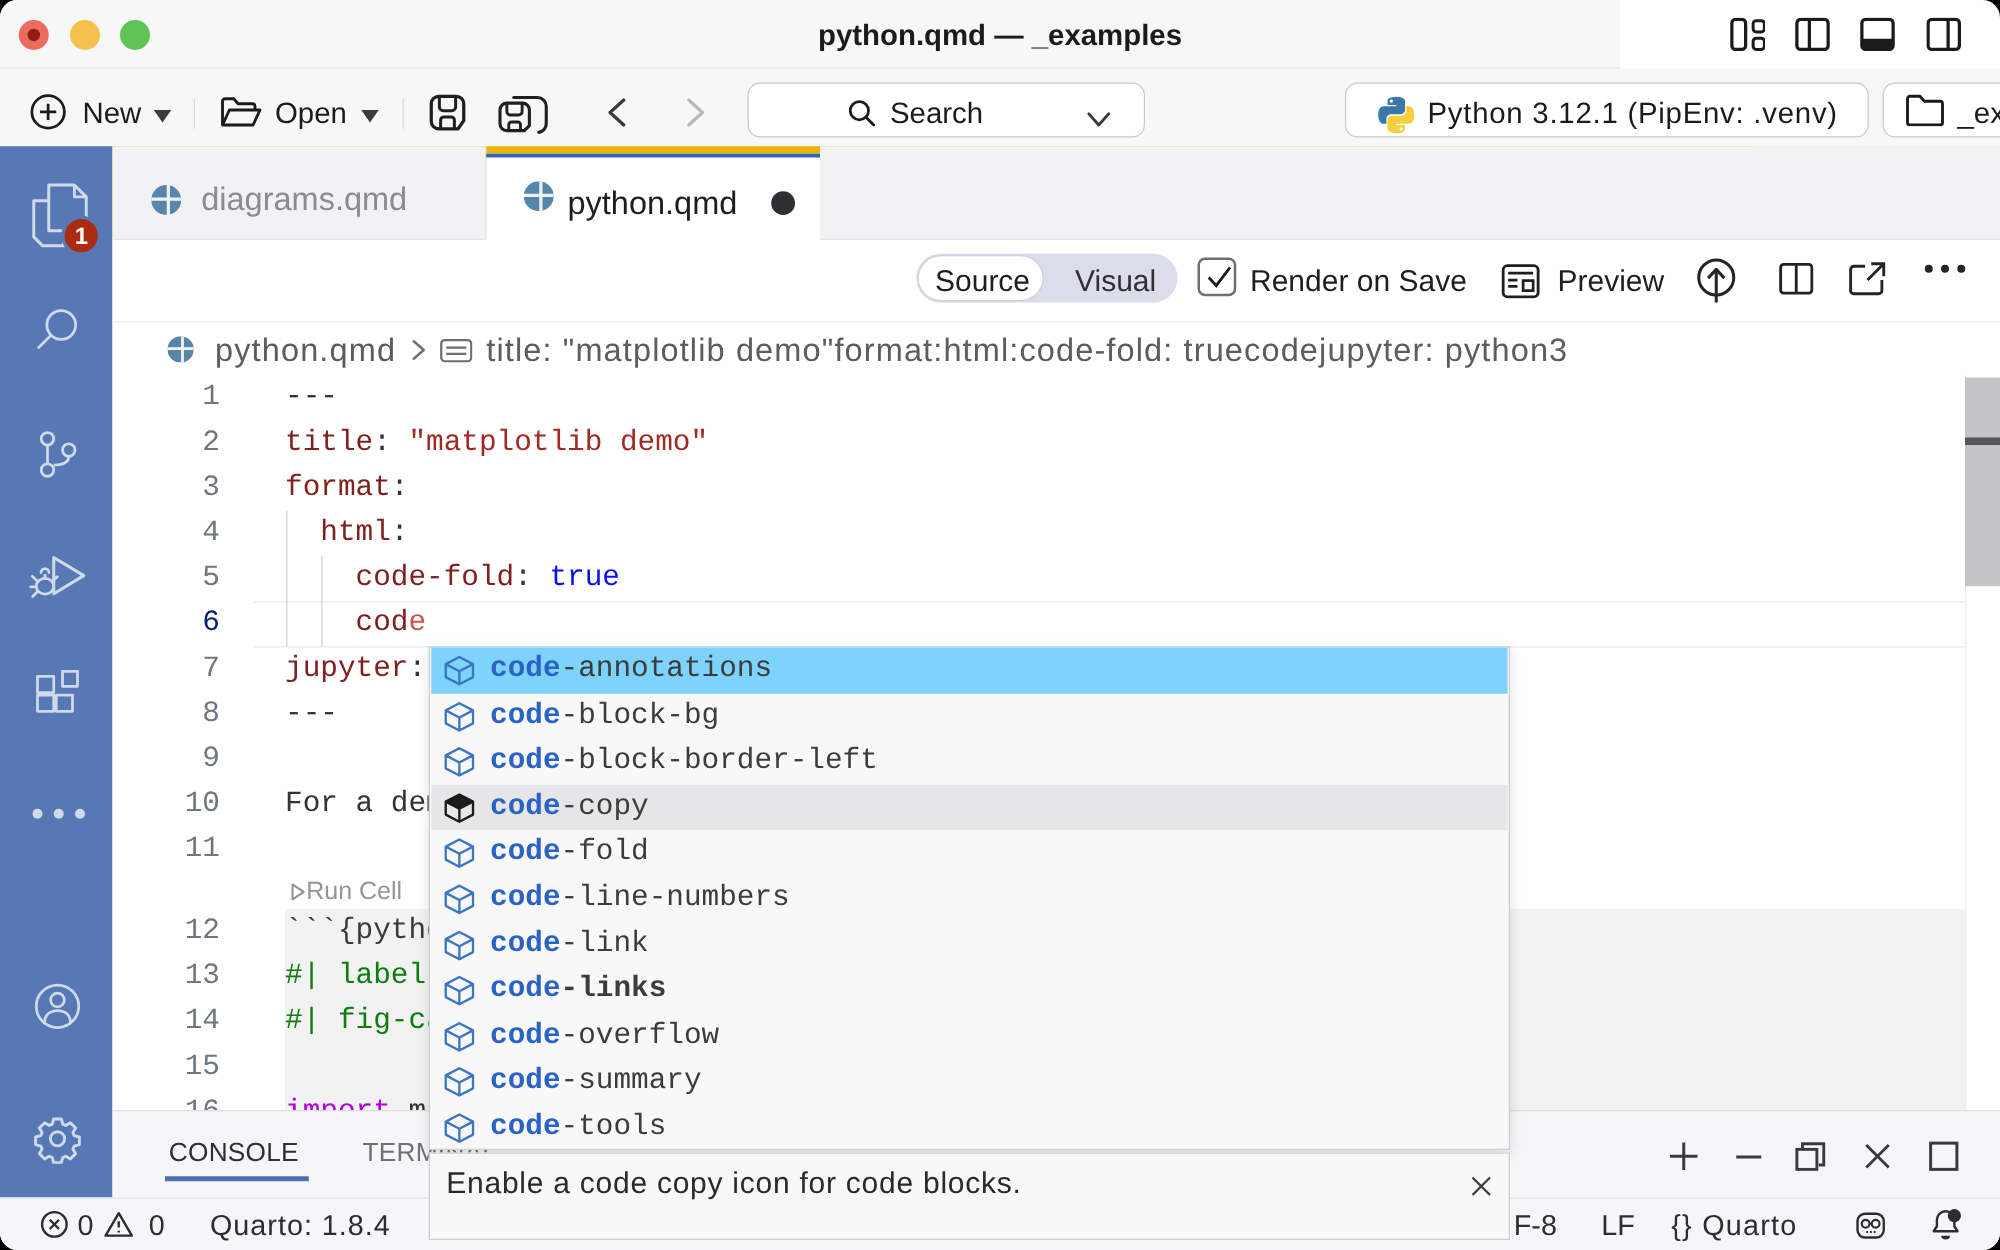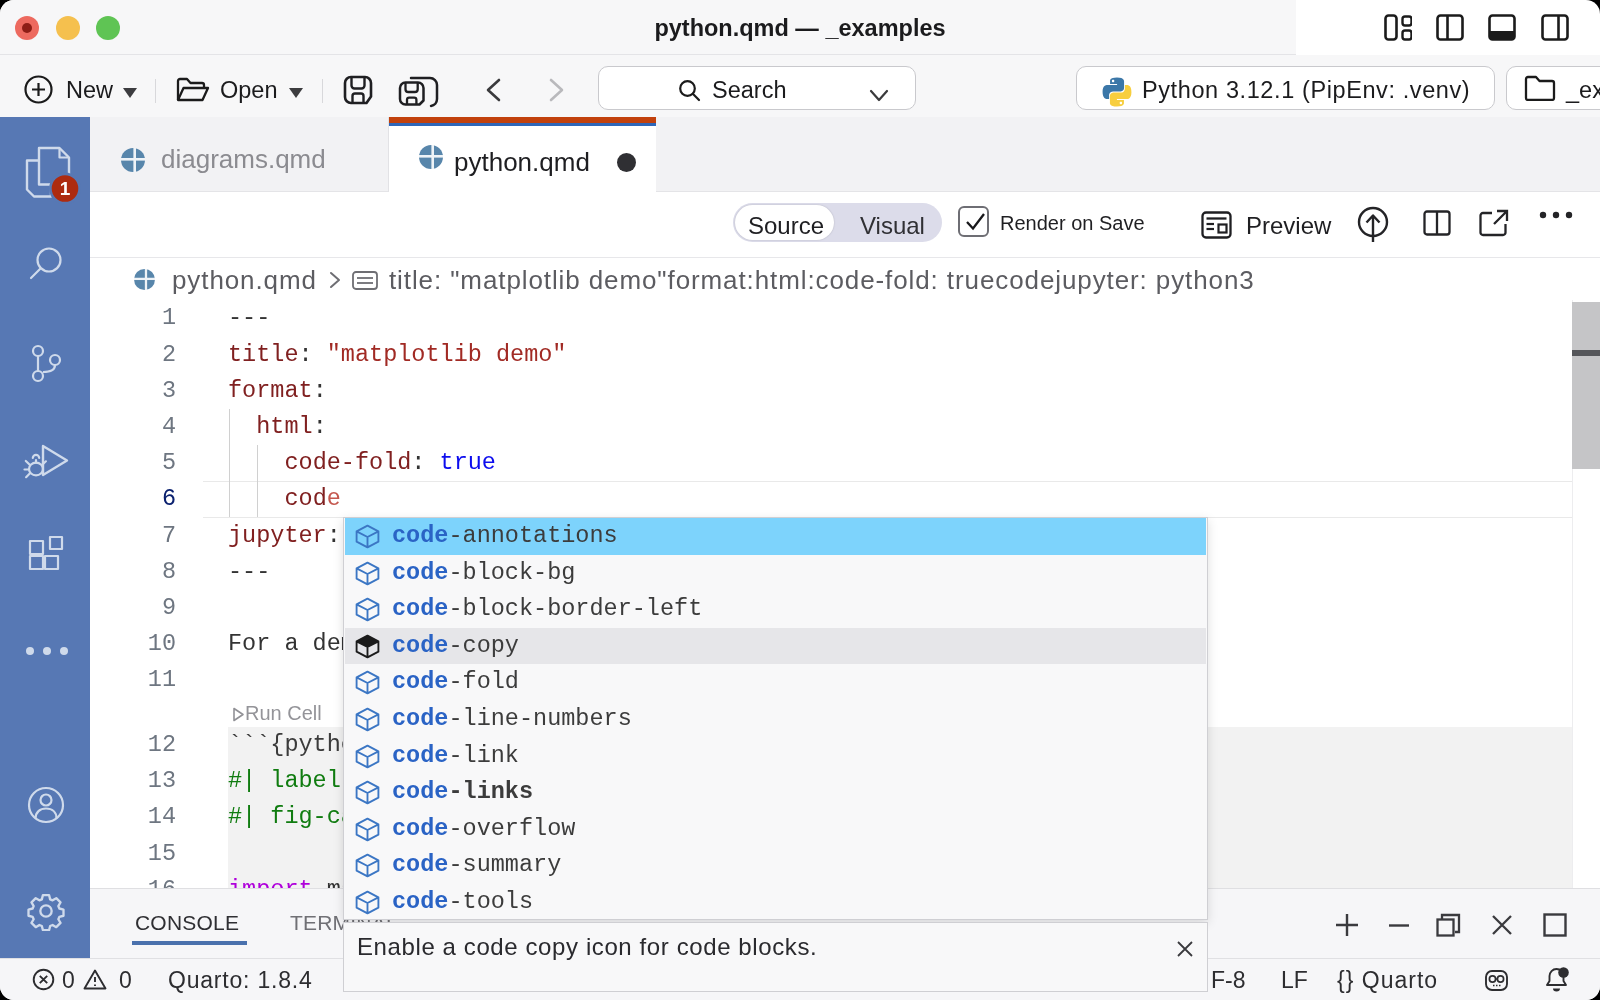--- a/index.html
+++ b/index.html
@@ -19,7 +19,7 @@
   
   #sidebar{left:0;top:117px;width:90px;height:841px;background:#5778b4;}
   
-  #tabstrip{left:90px;top:117px;width:1311px;height:75px;background:#c2410c;}
+  #tabstrip{left:90px;top:117px;width:1311px;height:75px;background:#eab308;}
   #tab1{left:0;top:0;width:299px;height:75px;background:#f2f2f4;border-right:1px solid #e2e2e5;border-bottom:1px solid #e4e4e7;box-sizing:border-box;}
   #tabfill{left:566px;top:0;width:944px;height:75px;background:#f2f2f4;border-bottom:1px solid #e4e4e7;box-sizing:border-box;}
   #tab2{left:299px;top:6px;width:267px;height:69px;background:#fff;border-top:3px solid #2f66b8;box-sizing:border-box;}

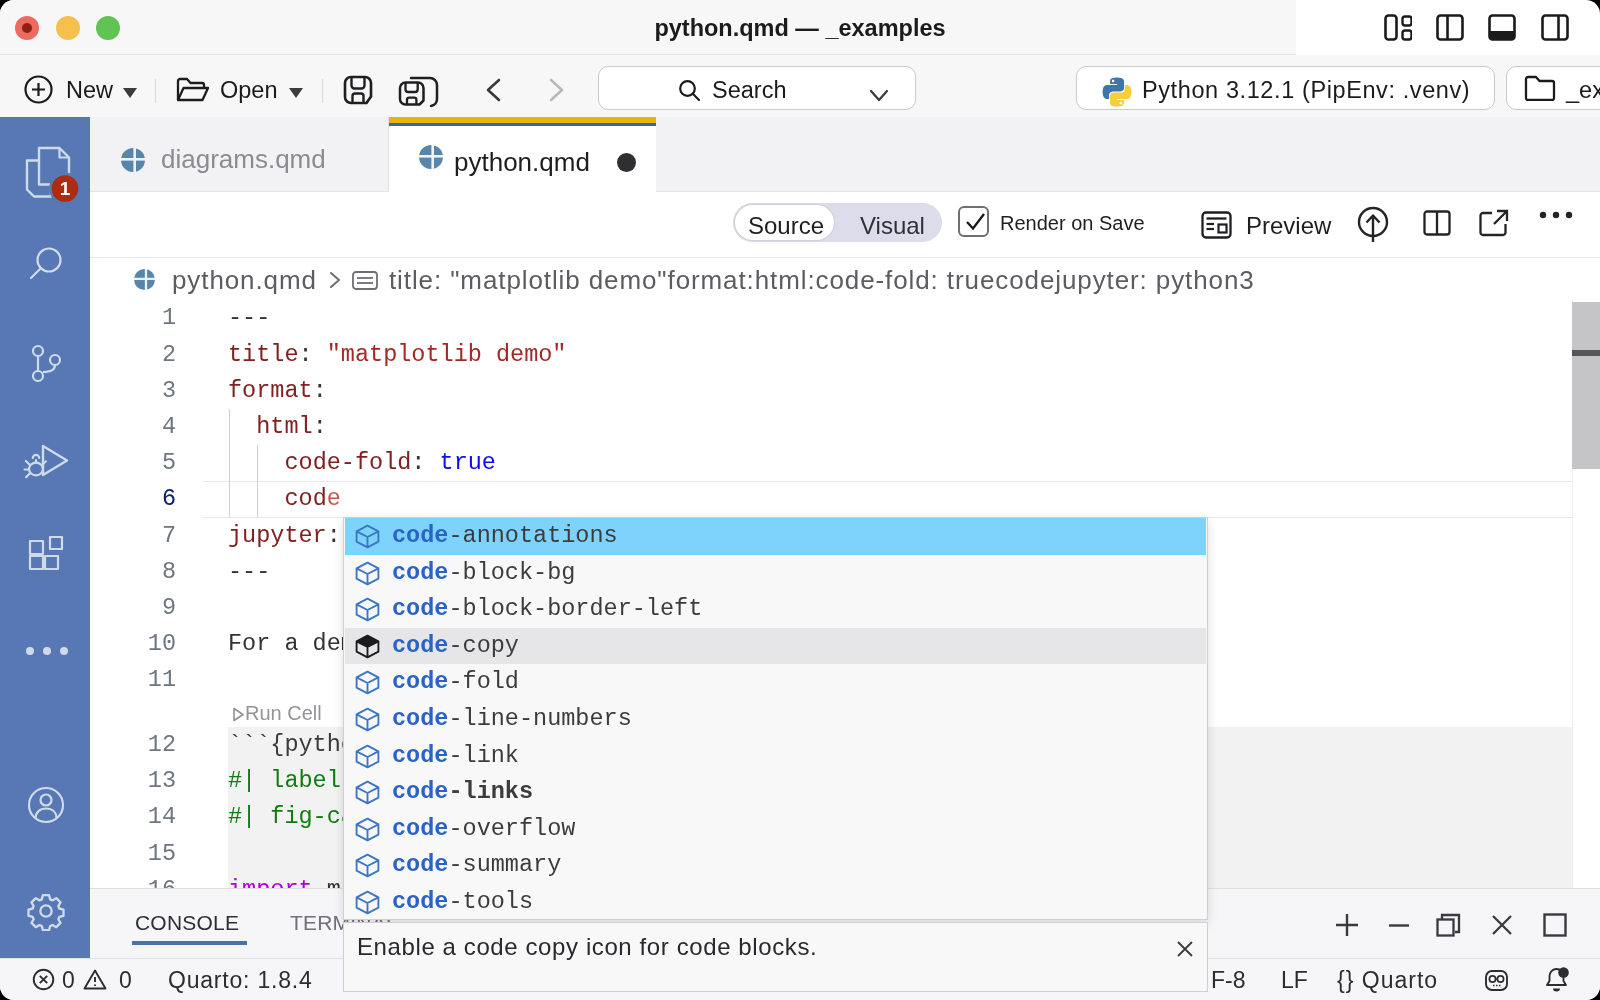--- a/index.html
+++ b/index.html
@@ -210,7 +210,7 @@
     <svg class="abs" style="left:875px;top:20px;" width="21" height="19" viewBox="0 0 21 19">
         <path d="M2 10 L8 16.5 L19 2" fill="none" stroke="#18181b" stroke-width="2.3"></path>
       </svg>
-    <div class="abs" style="left:910px;top:20px;font-size:20px;color:#1f1f22;">Render on Save</div>
+    <div class="abs" style="left:910px;top:20px;font-size:24px;color:#1f1f22;">Render on Save</div>
     <svg class="abs" style="left:1111px;top:19px;" width="31" height="28" viewBox="0 0 31 28">
       <rect x="1.5" y="1.5" width="28" height="25" rx="3.5" fill="none" stroke="#1f1f22" stroke-width="2.3"></rect>
       <line x1="5.5" y1="7.5" x2="25.5" y2="7.5" stroke="#1f1f22" stroke-width="2.3"></line>

